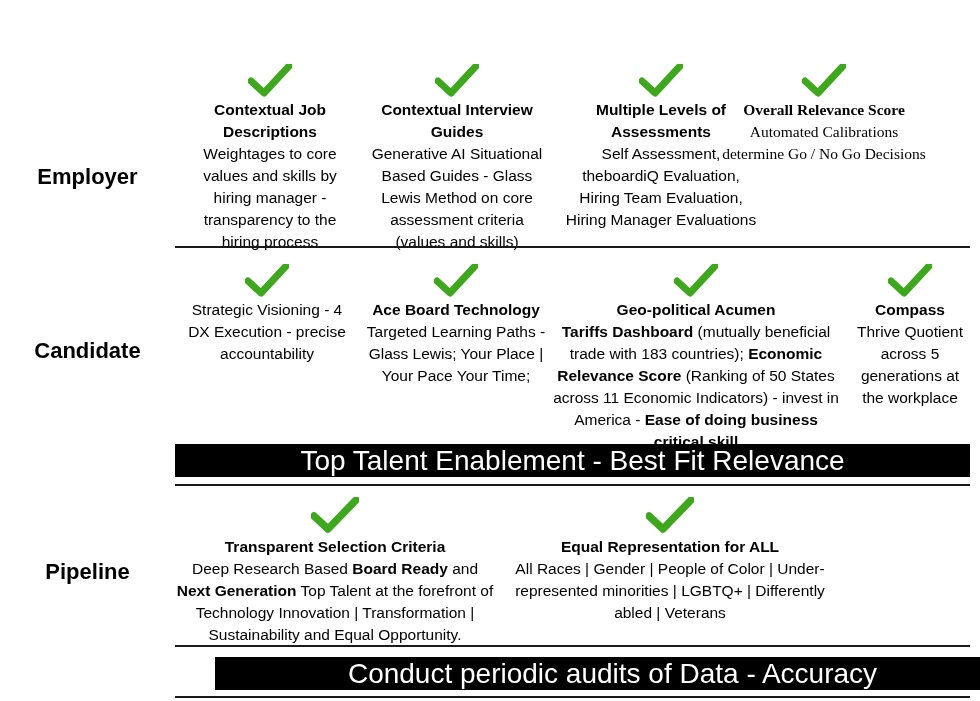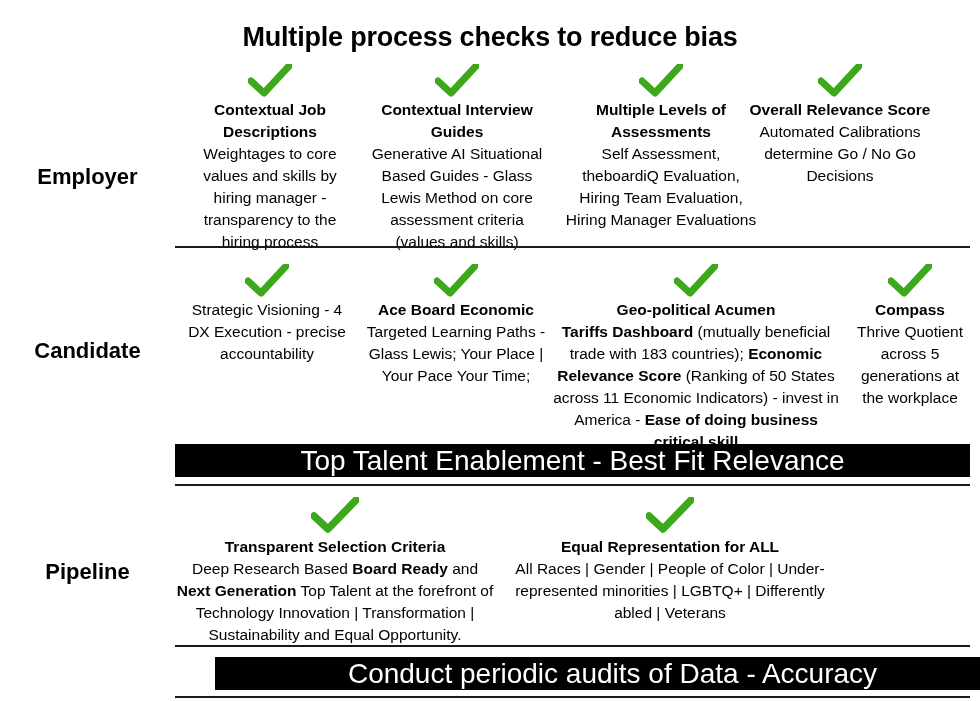--- a/index.html
+++ b/index.html
@@ -124,7 +124,6 @@
 
 <div class="page">
 
-  <div class="title">Multiple process checks to reduce bias</div>
 
   <div class="row-label" id="label-employer">Employer</div>
 

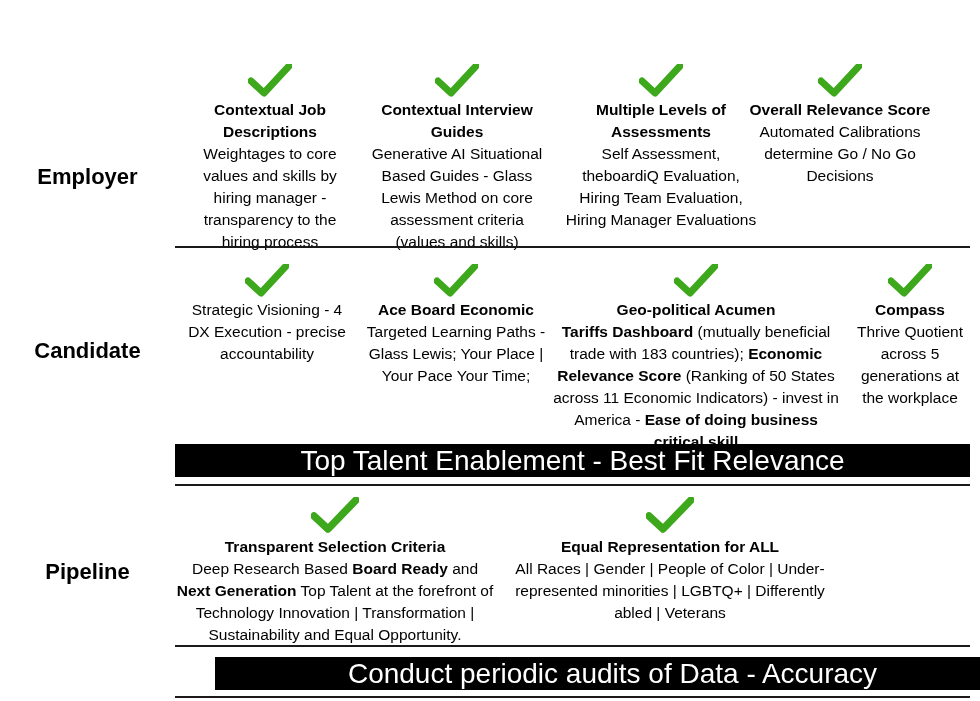--- a/index.html
+++ b/index.html
@@ -105,7 +105,7 @@
   #card-job-descriptions   { left: 186px;  top: 64px;  width: 168px; }
   #card-interview-guides   { left: 368px;  top: 64px;  width: 178px; }
   #card-assessments        { left: 562px;  top: 64px;  width: 198px; }
-  #card-relevance-score    { left: 736px;  top: 64px;  width: 208px; }
+  #card-relevance-score    { left: 720px;  top: 64px;  width: 208px; font-family: Liberation Serif, serif; }
 
   
   #card-edge-coaching      { left: 182px;  top: 264px; width: 170px; }

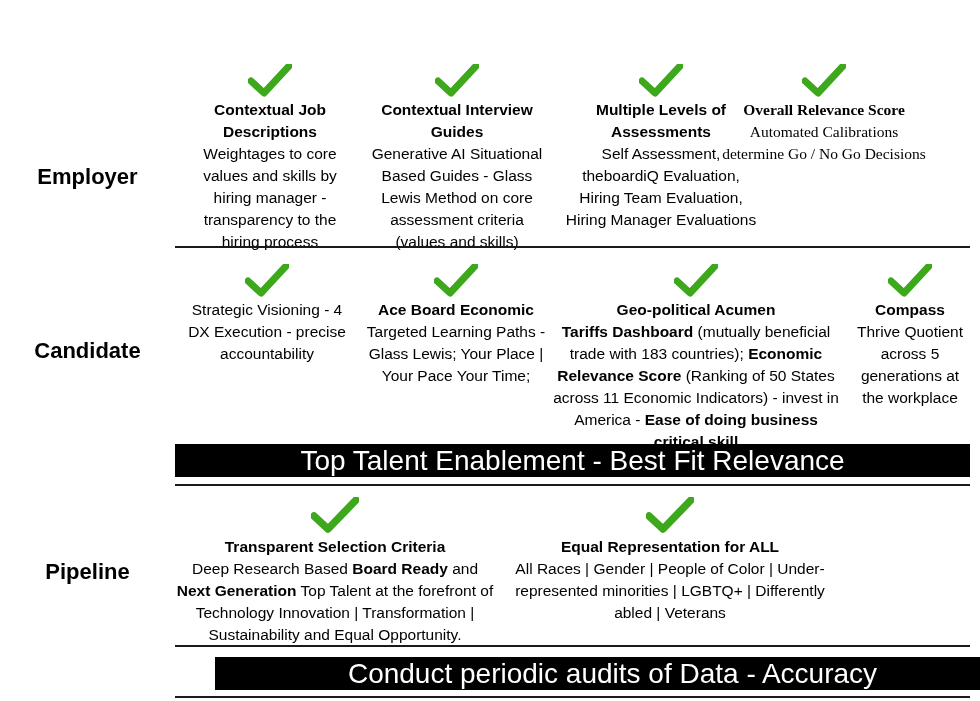--- a/index.html
+++ b/index.html
@@ -186,7 +186,7 @@
           <path d="M3 17 L16 29 L41 2" fill="none" stroke="#3da81b" stroke-width="7" stroke-linecap="round" stroke-linejoin="round"></path>
         </svg>
     </span>
-    <span class="card-title">Ace Board Economic</span>
+    <span class="card-title">Ace Board Technology</span>
     <span class="card-body">Targeted Learning Paths - Glass Lewis; Your Place | Your Pace Your Time;</span>
   </div>
 

